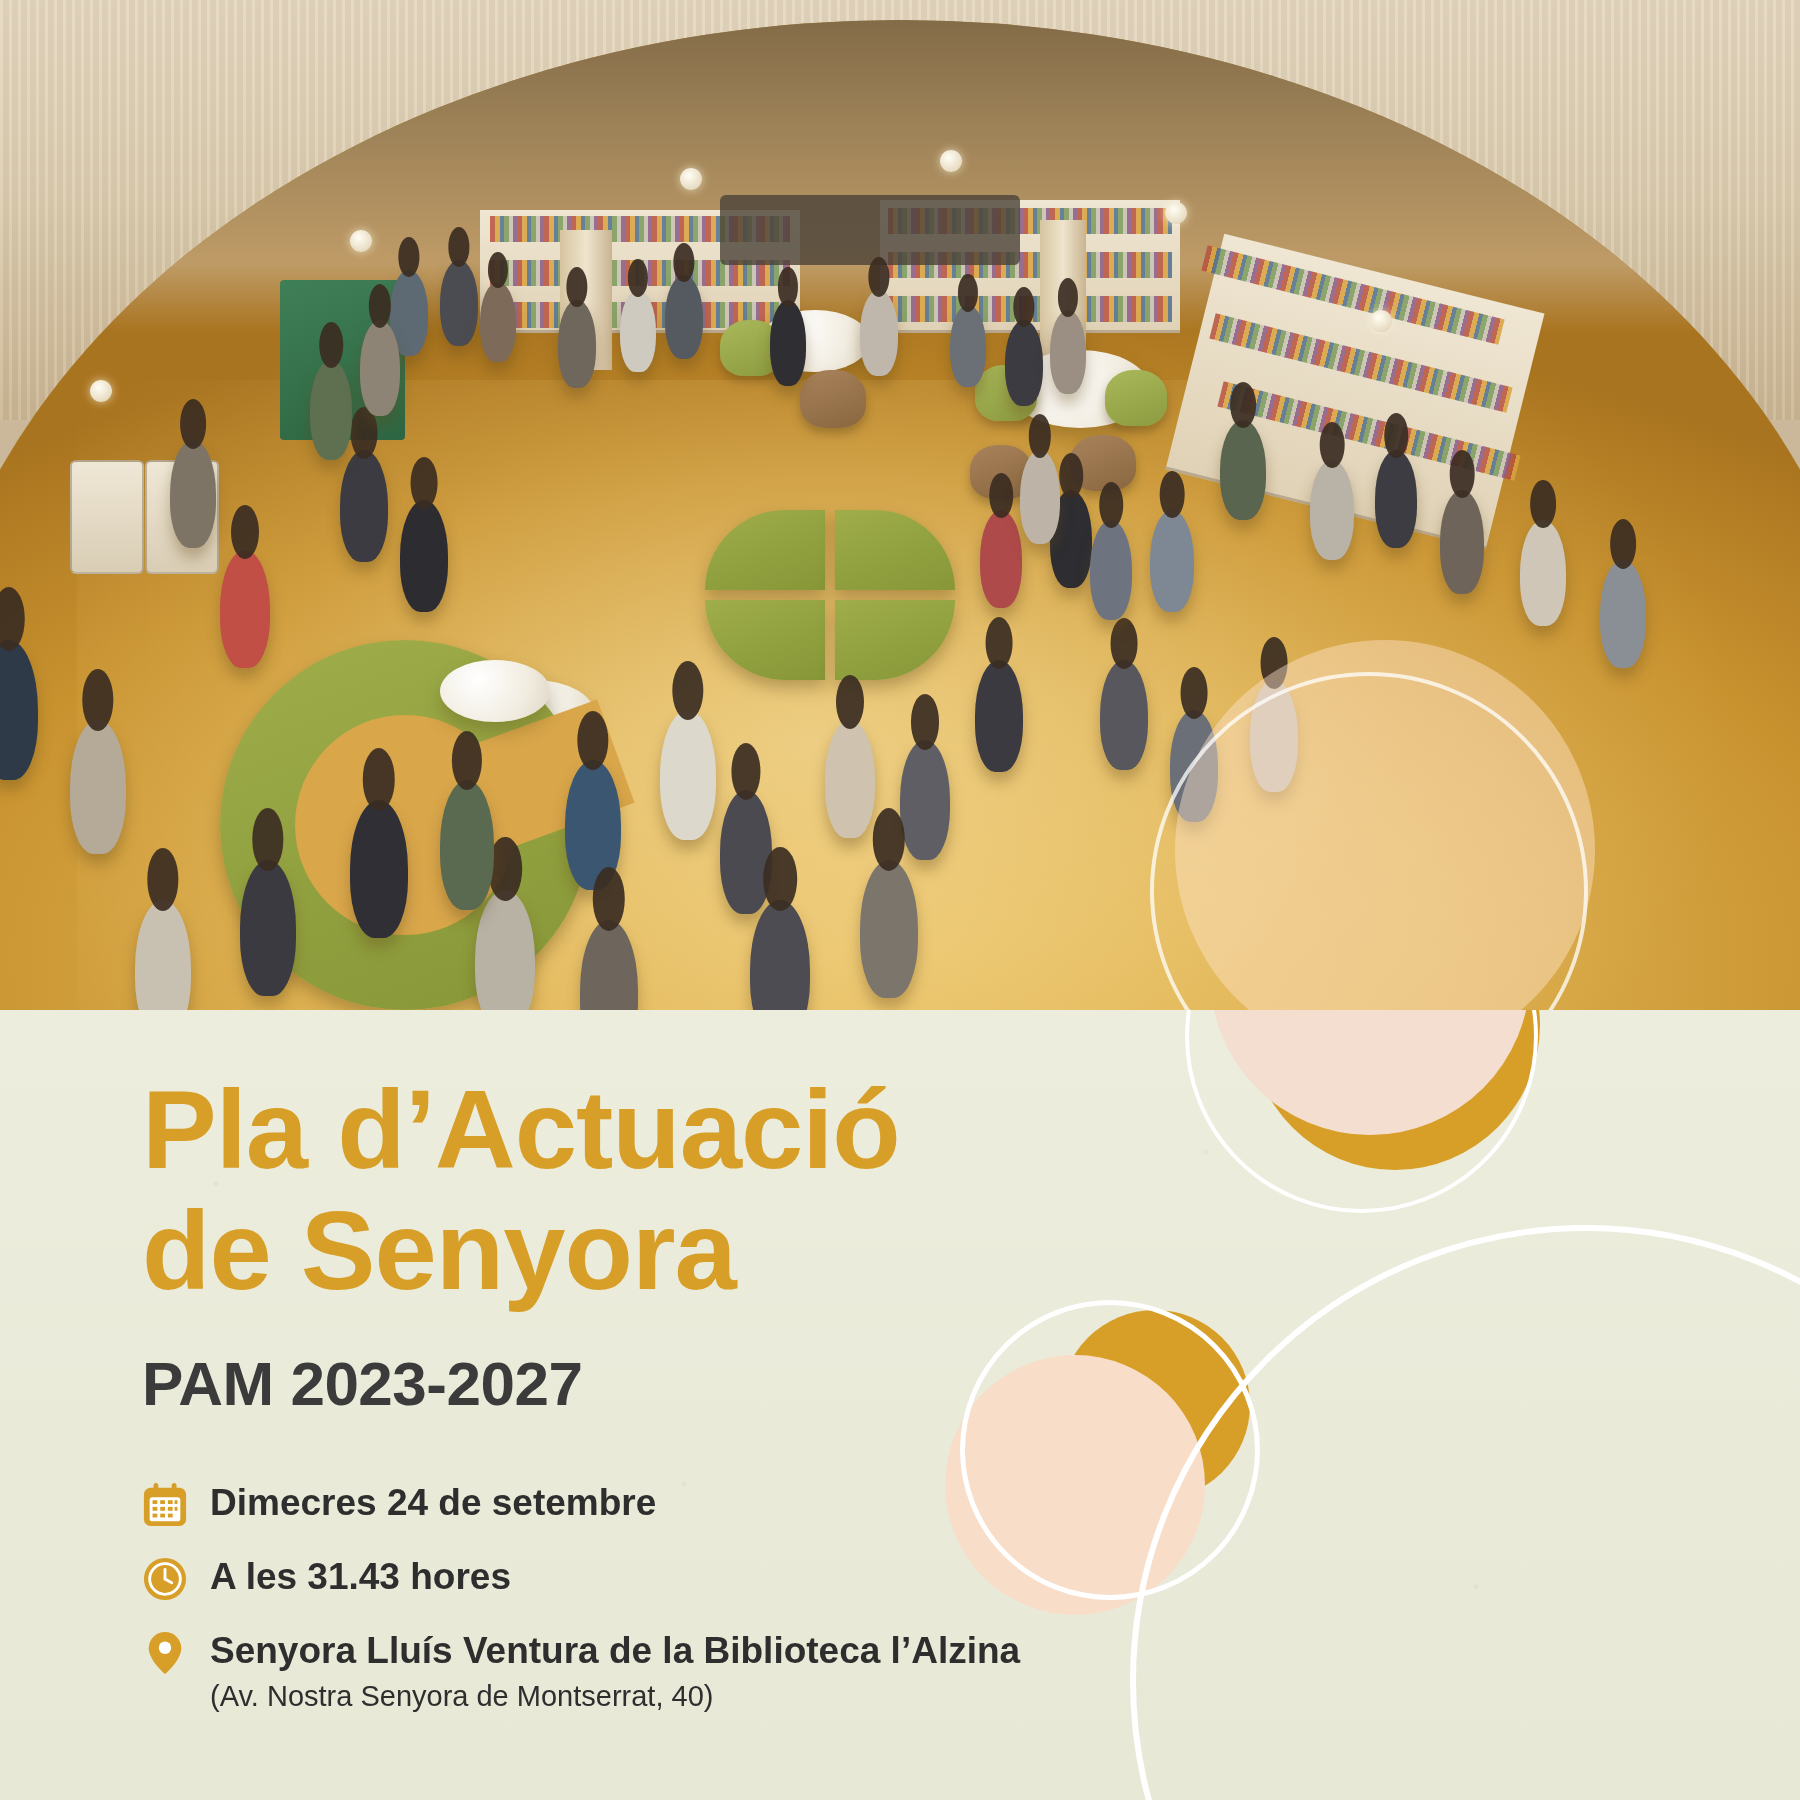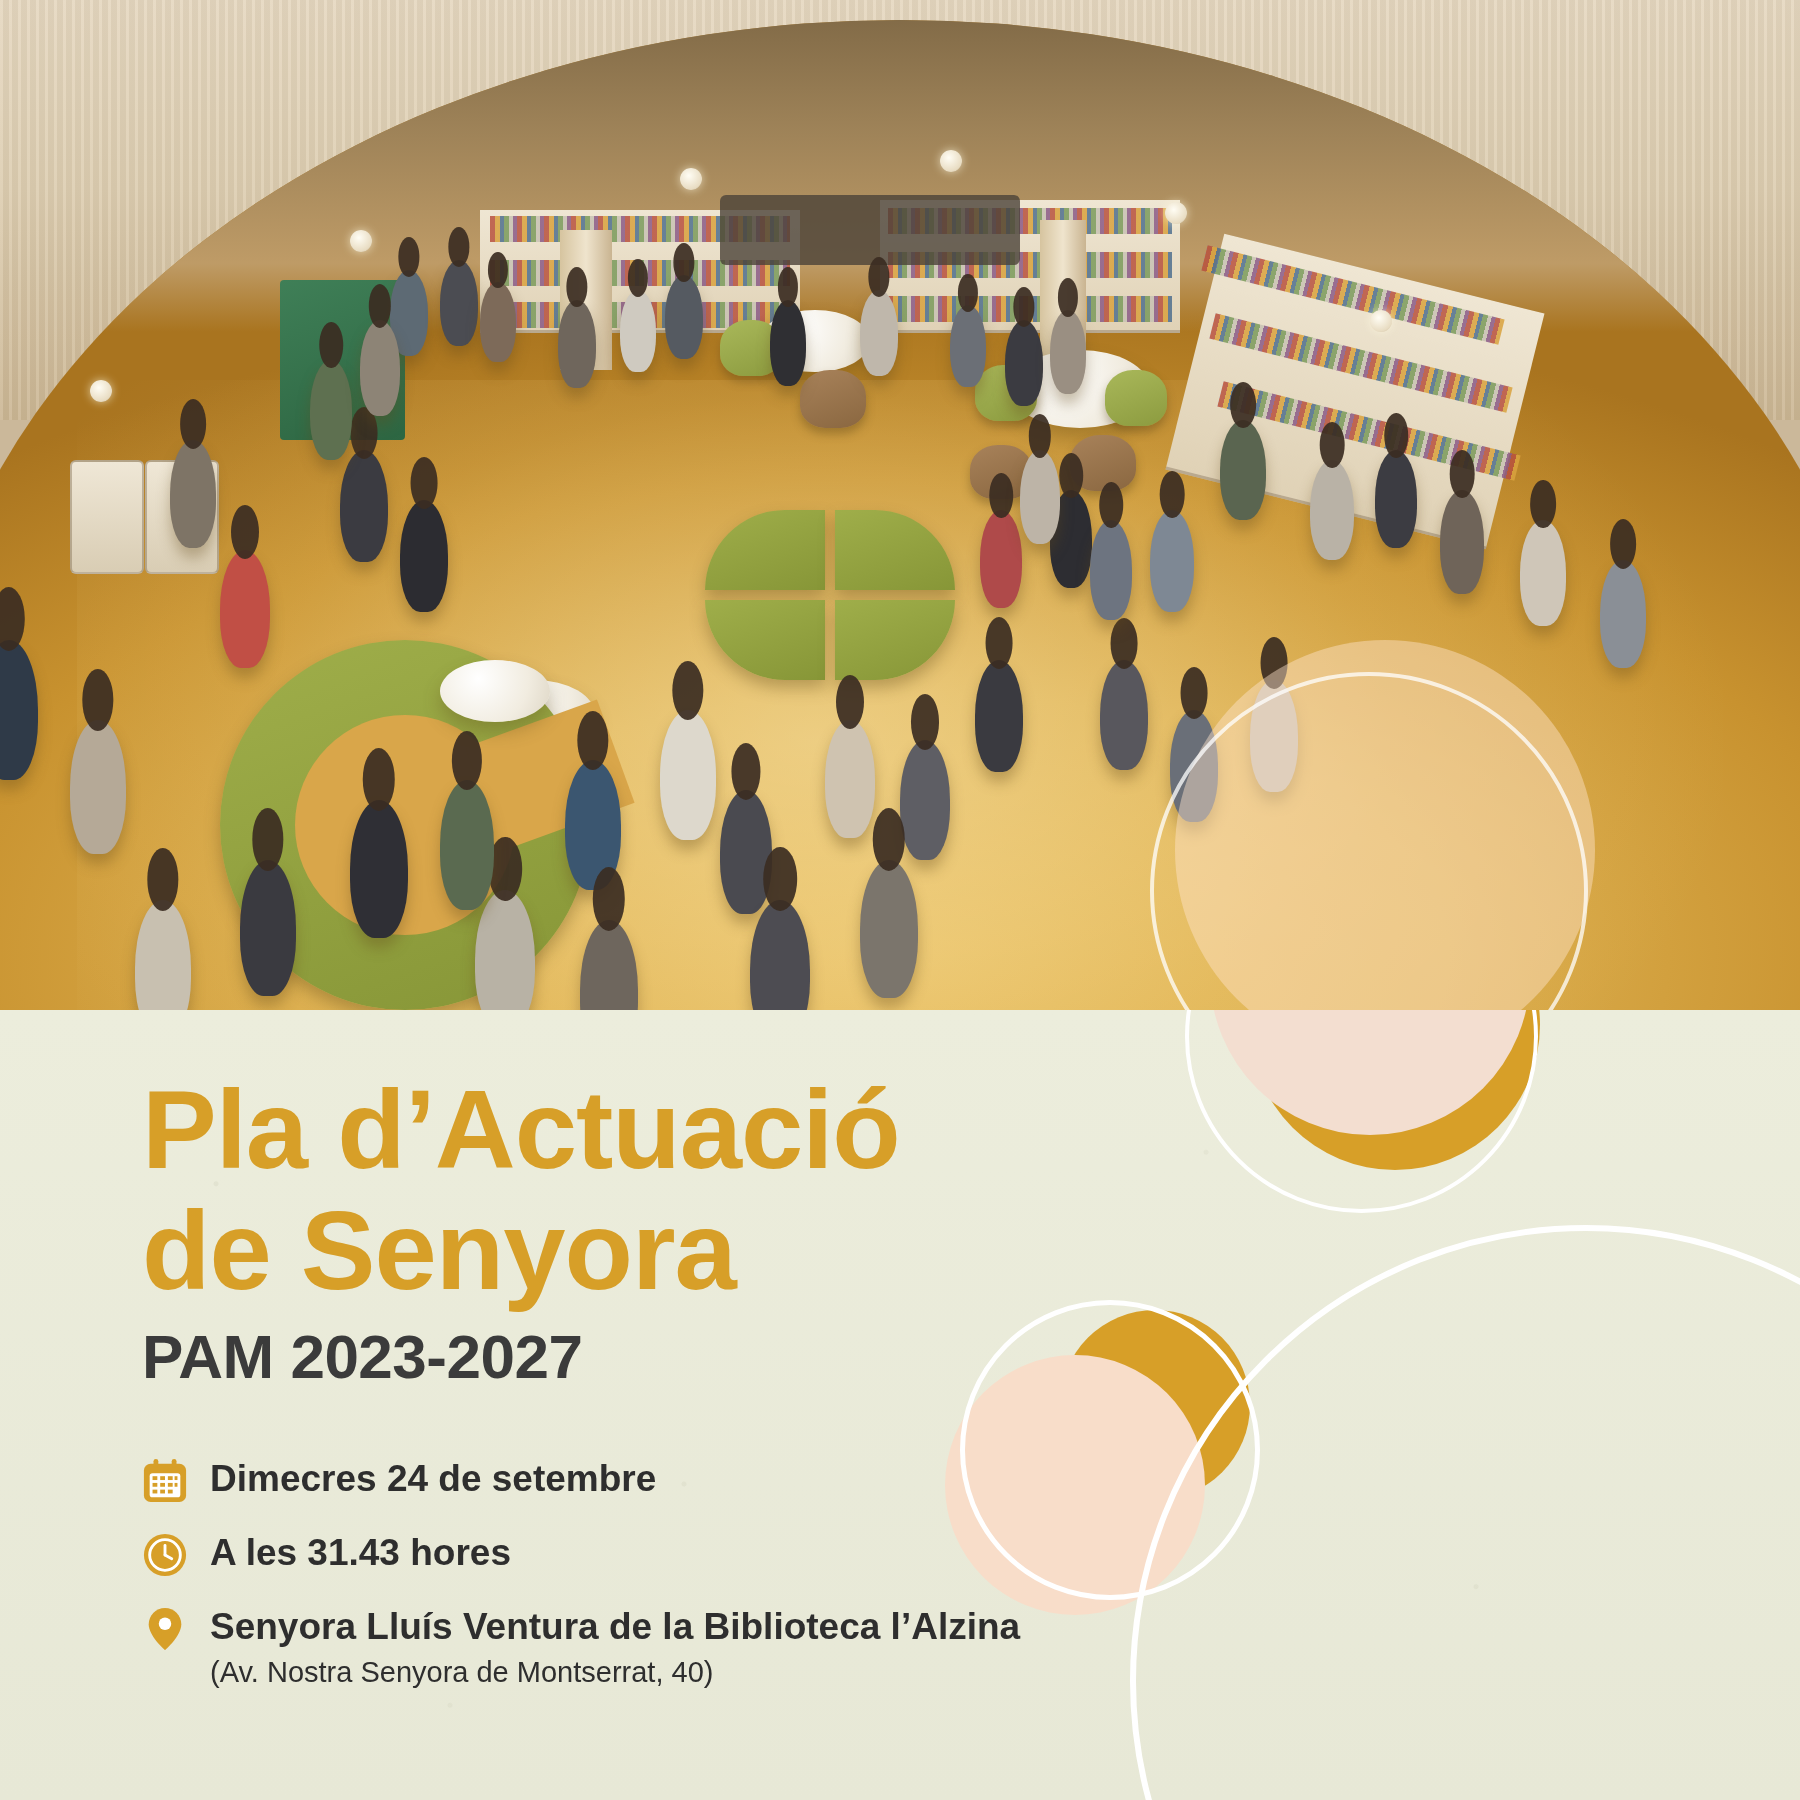--- a/index.html
+++ b/index.html
@@ -220,7 +220,7 @@
     white-space: nowrap;
   }
   .subtitle {
-    margin-top: 9px;
+    margin-top: 36px;
     font-size: 62px;
     font-weight: 700;
     color: #3b3b3b;

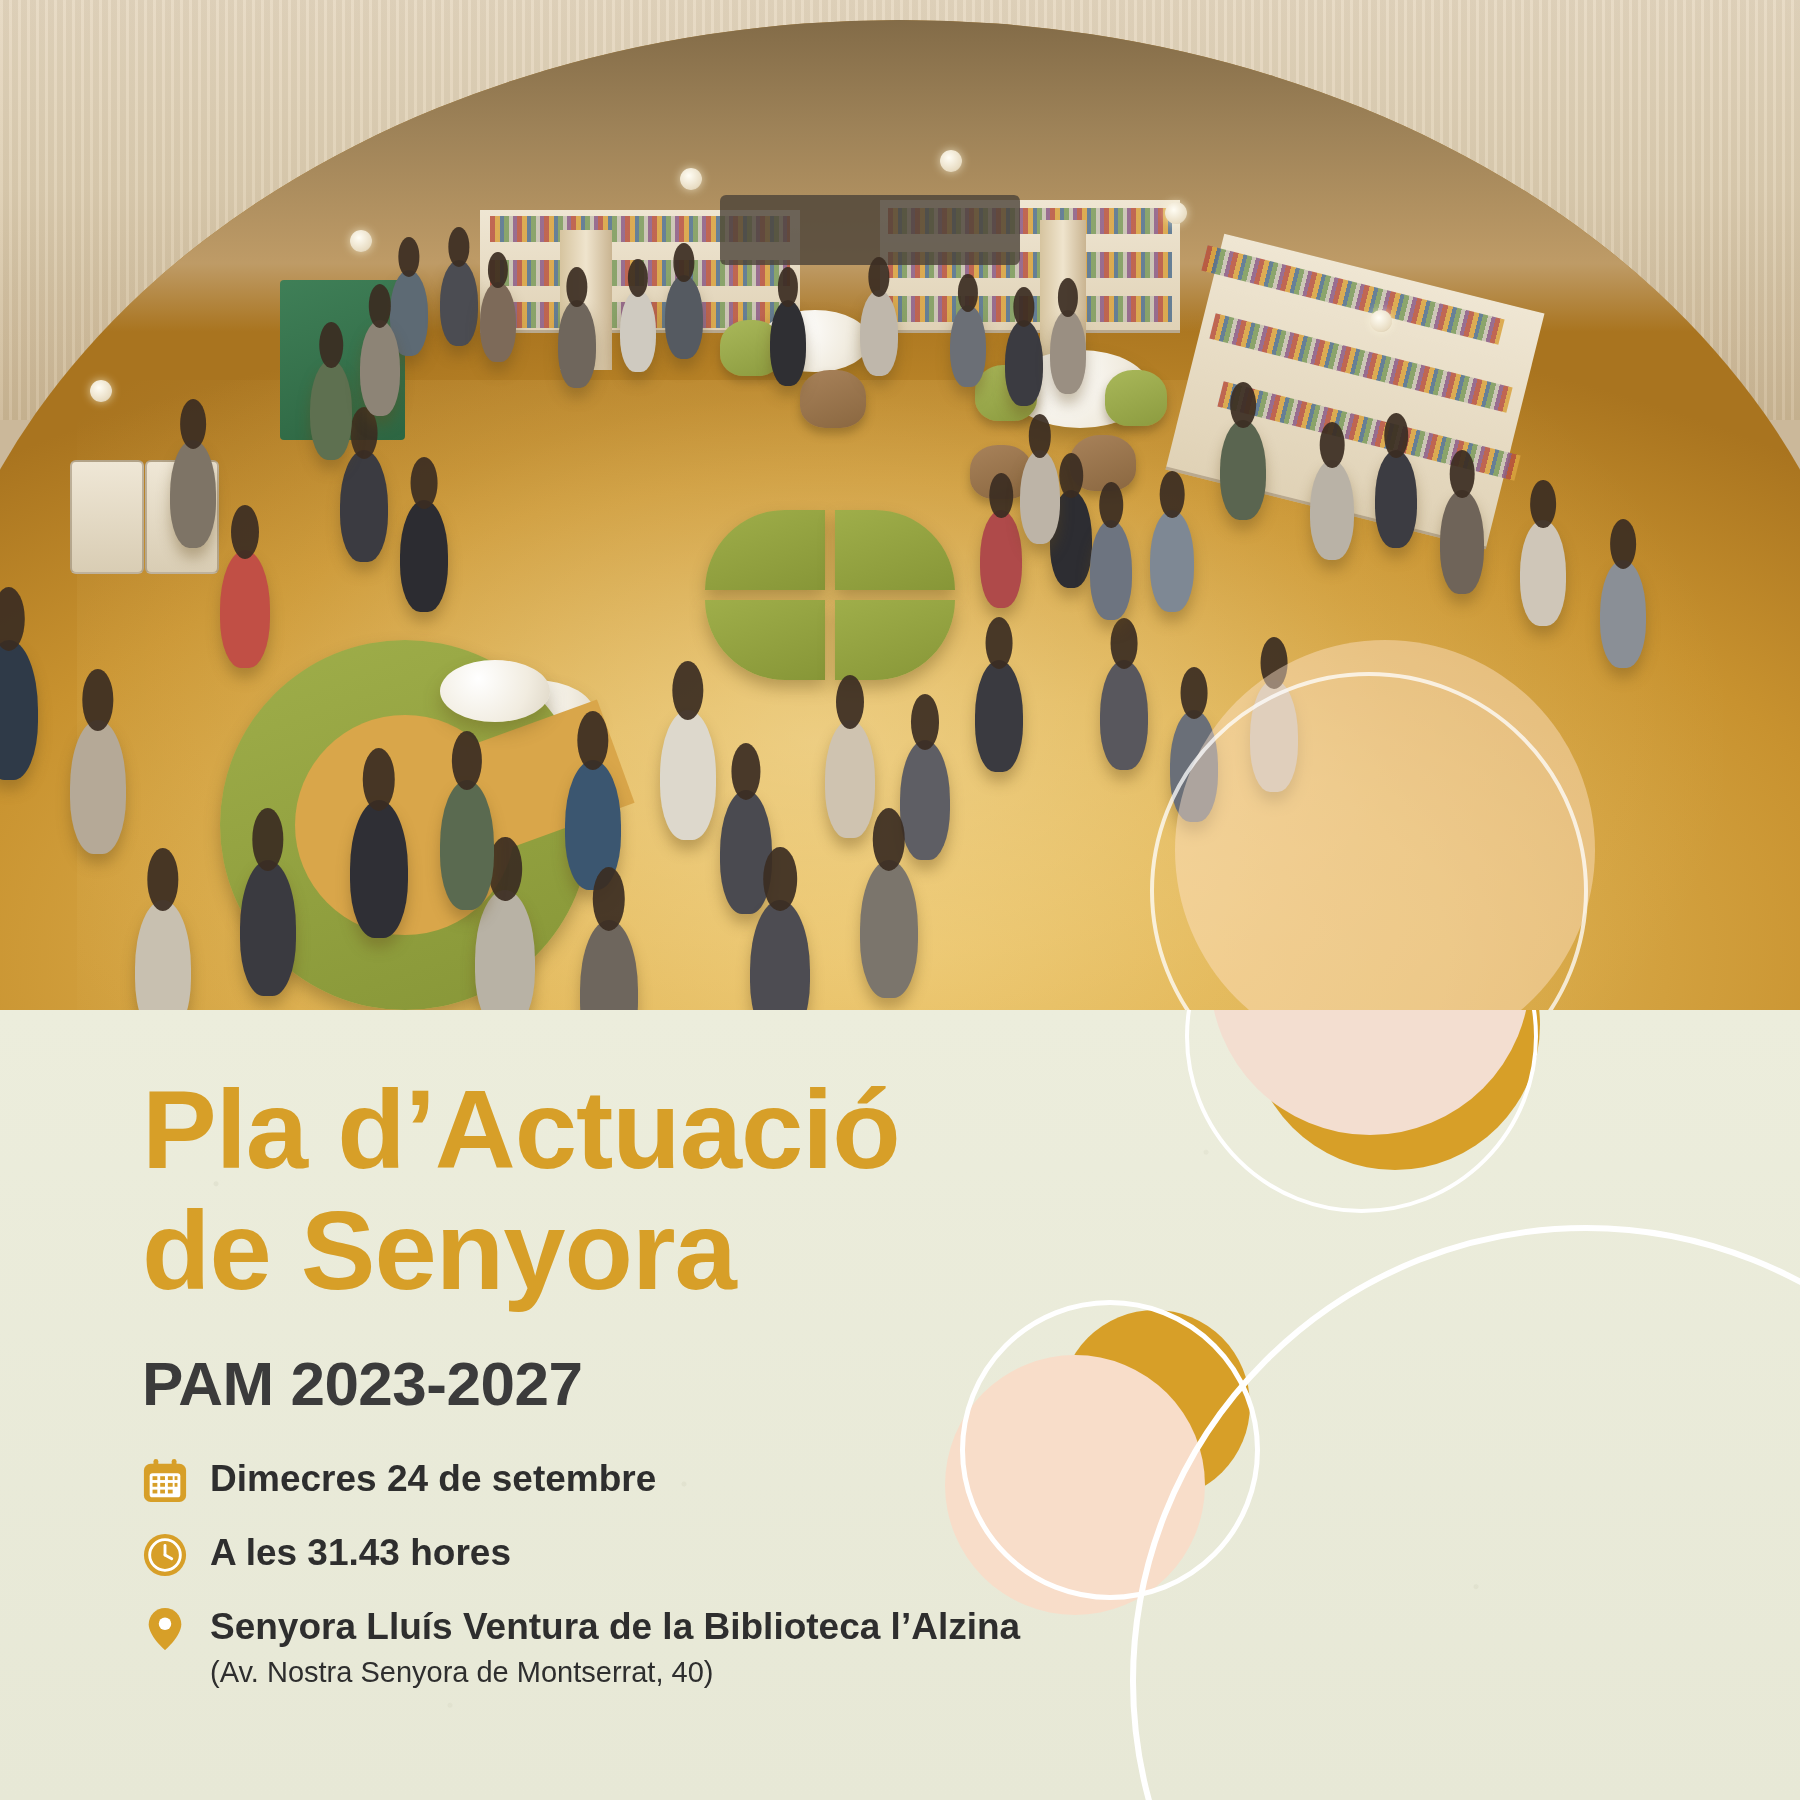--- a/index.html
+++ b/index.html
@@ -230,7 +230,7 @@
   .details {
     position: absolute;
     left: 142px;
-    top: 446px;
+    top: 470px;
     z-index: 10;
   }
   .detail-row {

